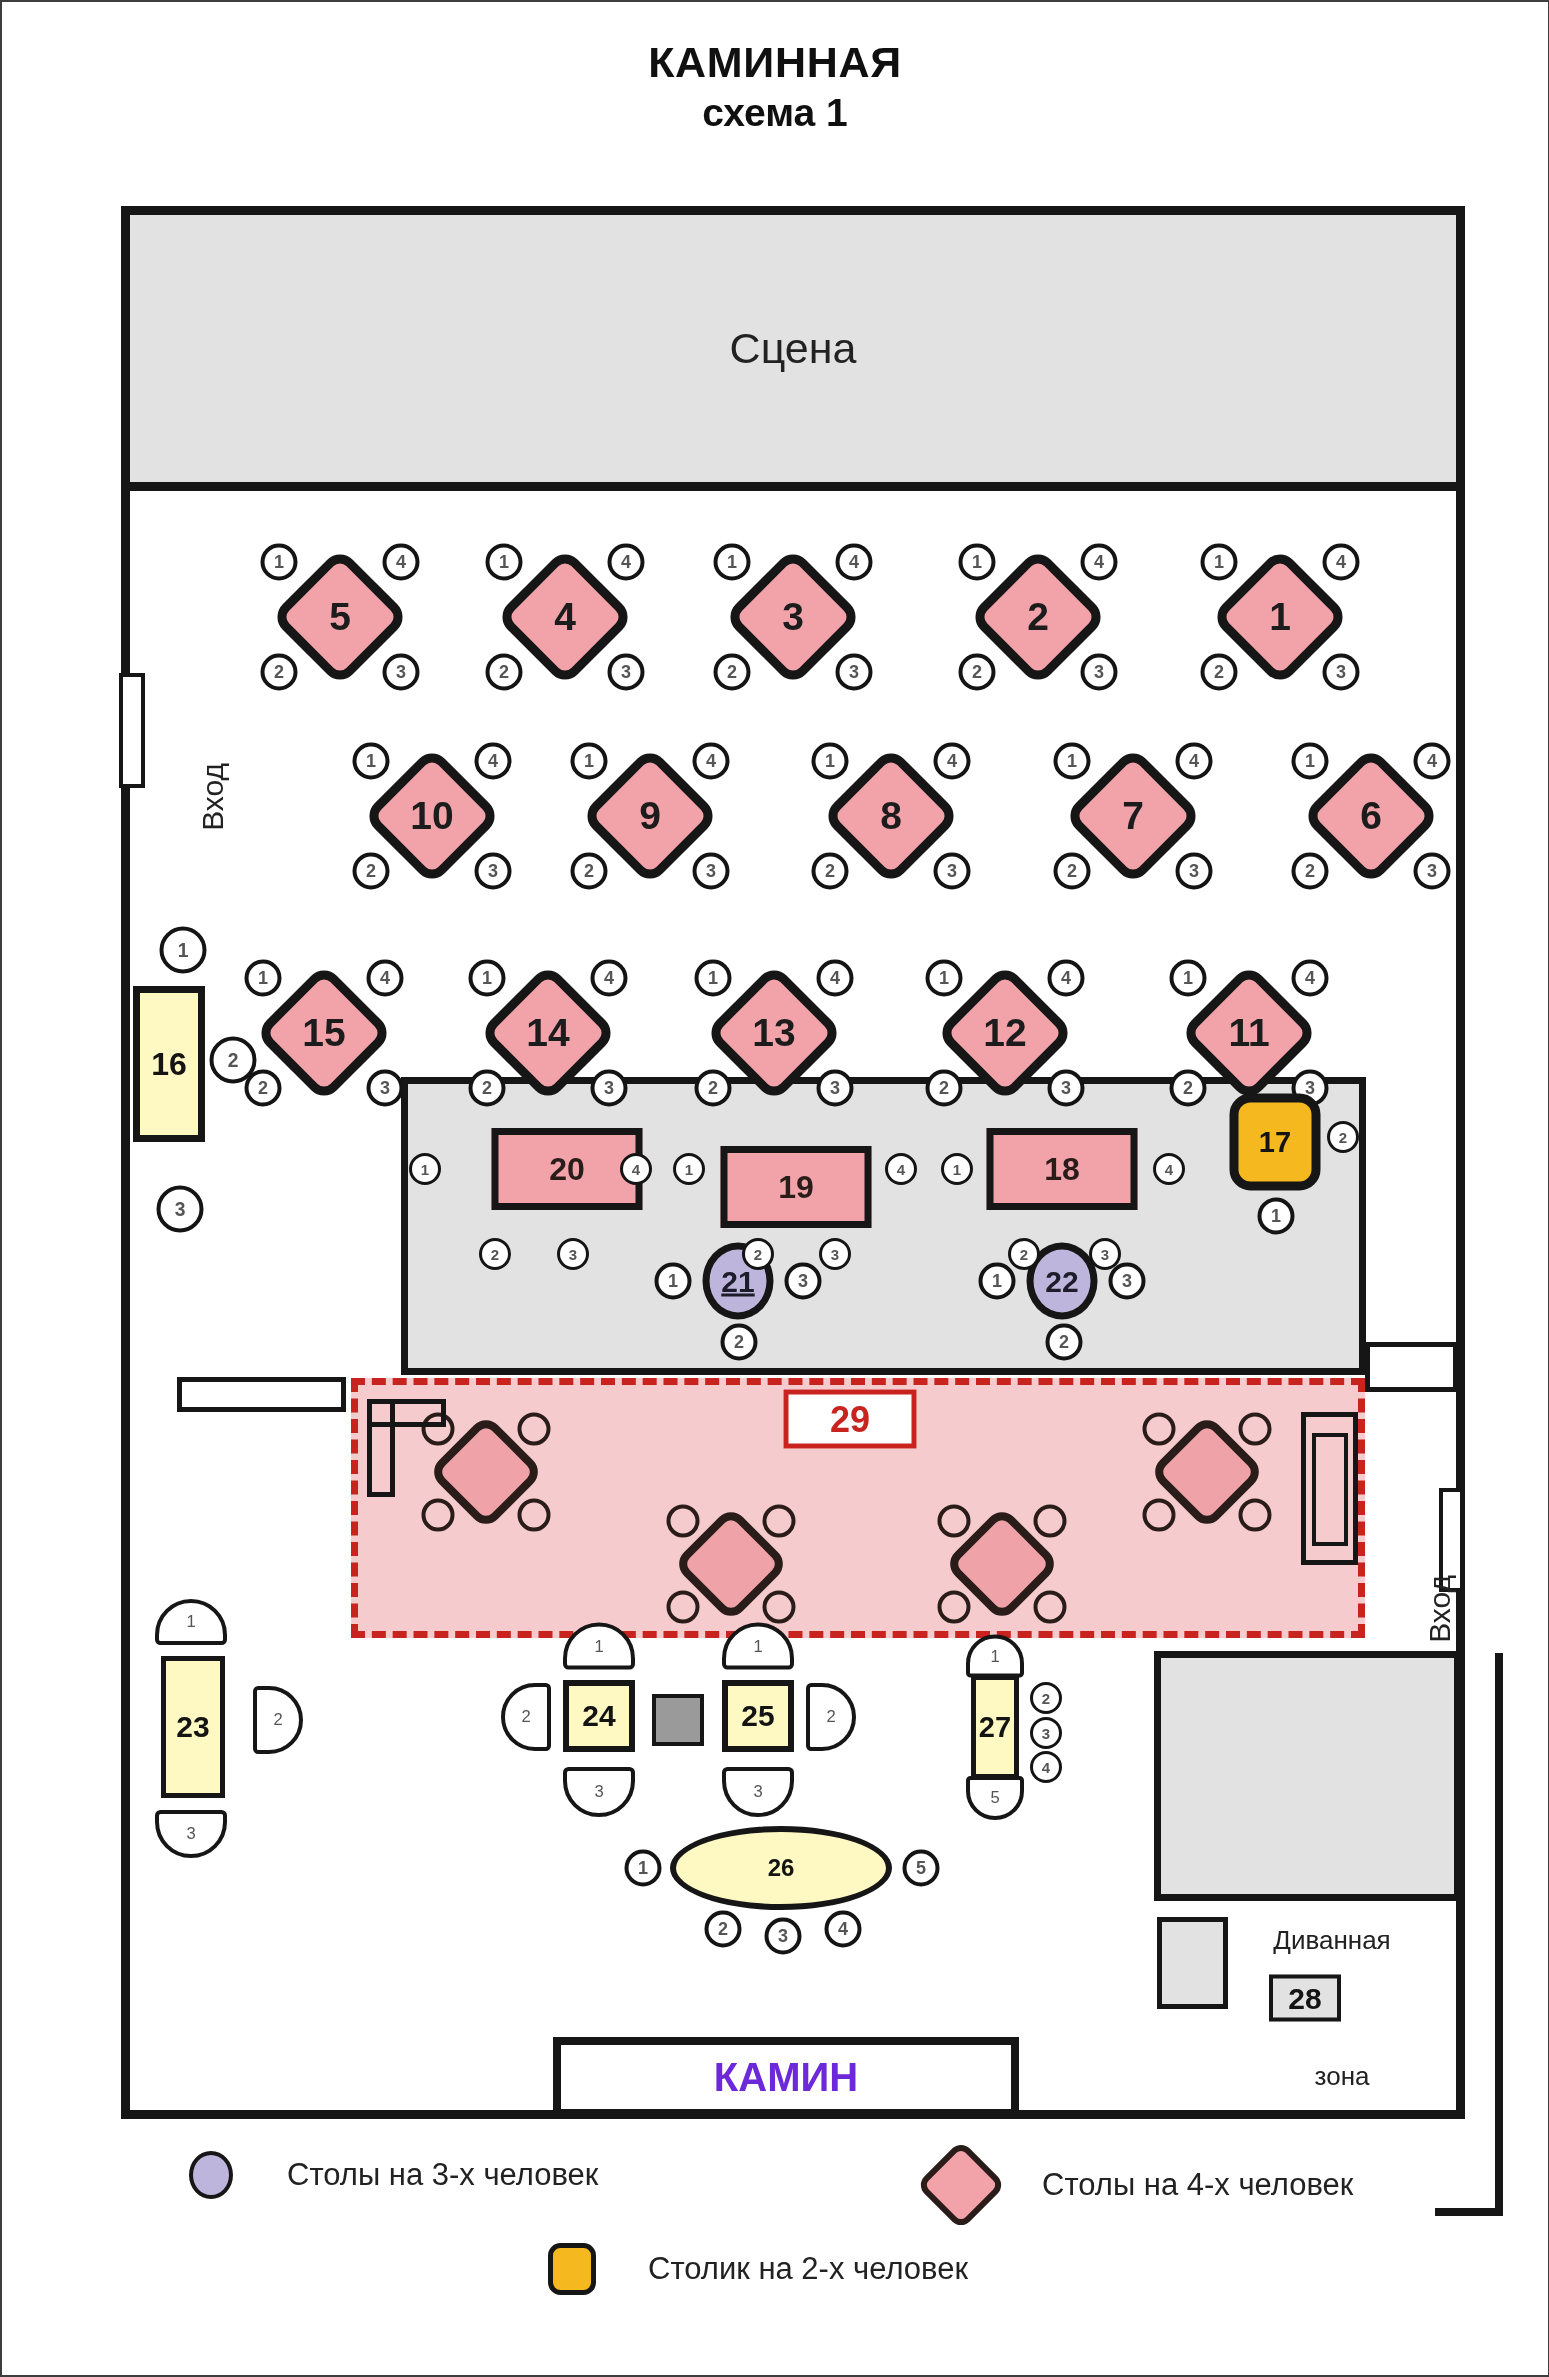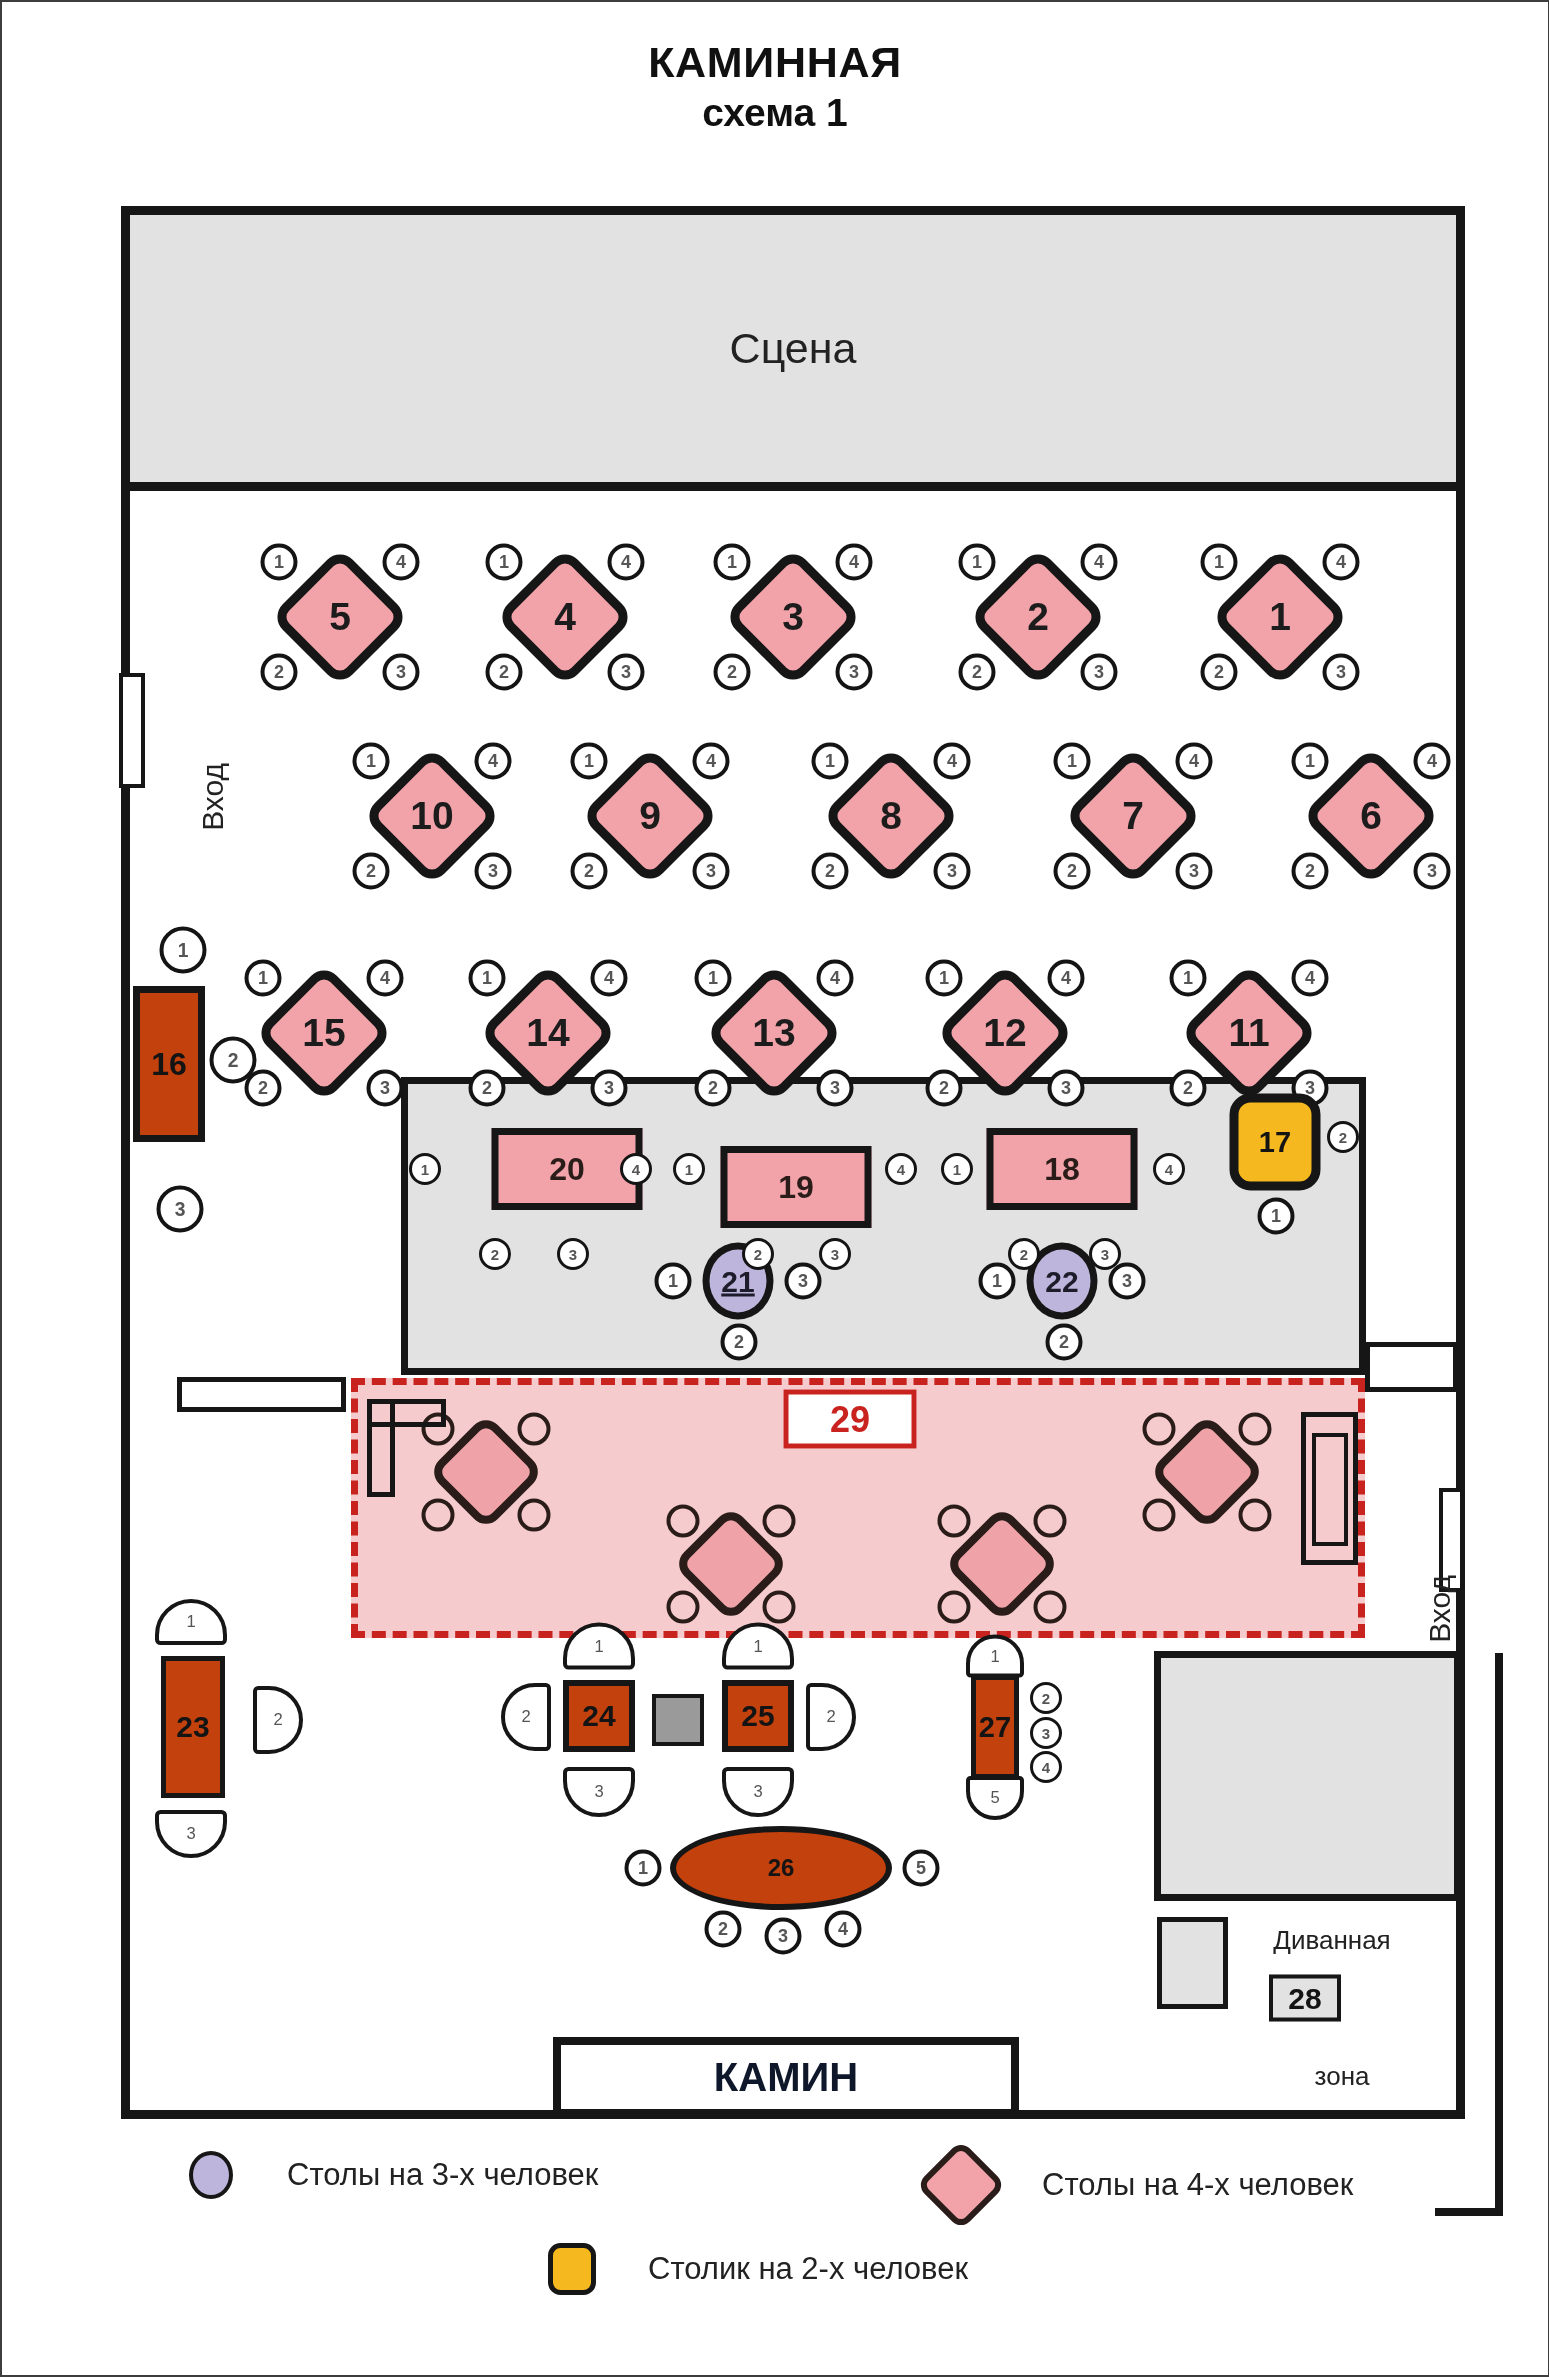--- a/index.html
+++ b/index.html
@@ -51,7 +51,7 @@
   .stub { position:absolute; border:5.5px solid #161616; background:#fff; z-index:23; }
 
   
-  .whitebox { position:absolute; border:7px solid #161616; background:#c2410c; display:flex; align-items:center; justify-content:center; font-weight:bold; color:#141414; z-index:20;text-align:right; }
+  .whitebox { position:absolute; border:7px solid #161616; background:#fef9c3; display:flex; align-items:center; justify-content:center; font-weight:bold; color:#141414; z-index:20;text-align:right; }
   .door { position:absolute; border:4.8px solid #161616; background:#fff; z-index:22; }
   .vtext { position:absolute; transform:translate(-50%,-50%); writing-mode:vertical-rl; text-orientation:mixed; rotate:180deg; font-size:30px; color:#222; z-index:22; }
   .arch { position:absolute; transform:translate(-50%,-50%); background:#fff; border:4.8px solid #161616; display:flex; align-items:center; justify-content:center; font-size:16.6px; color:#555; z-index:25; }

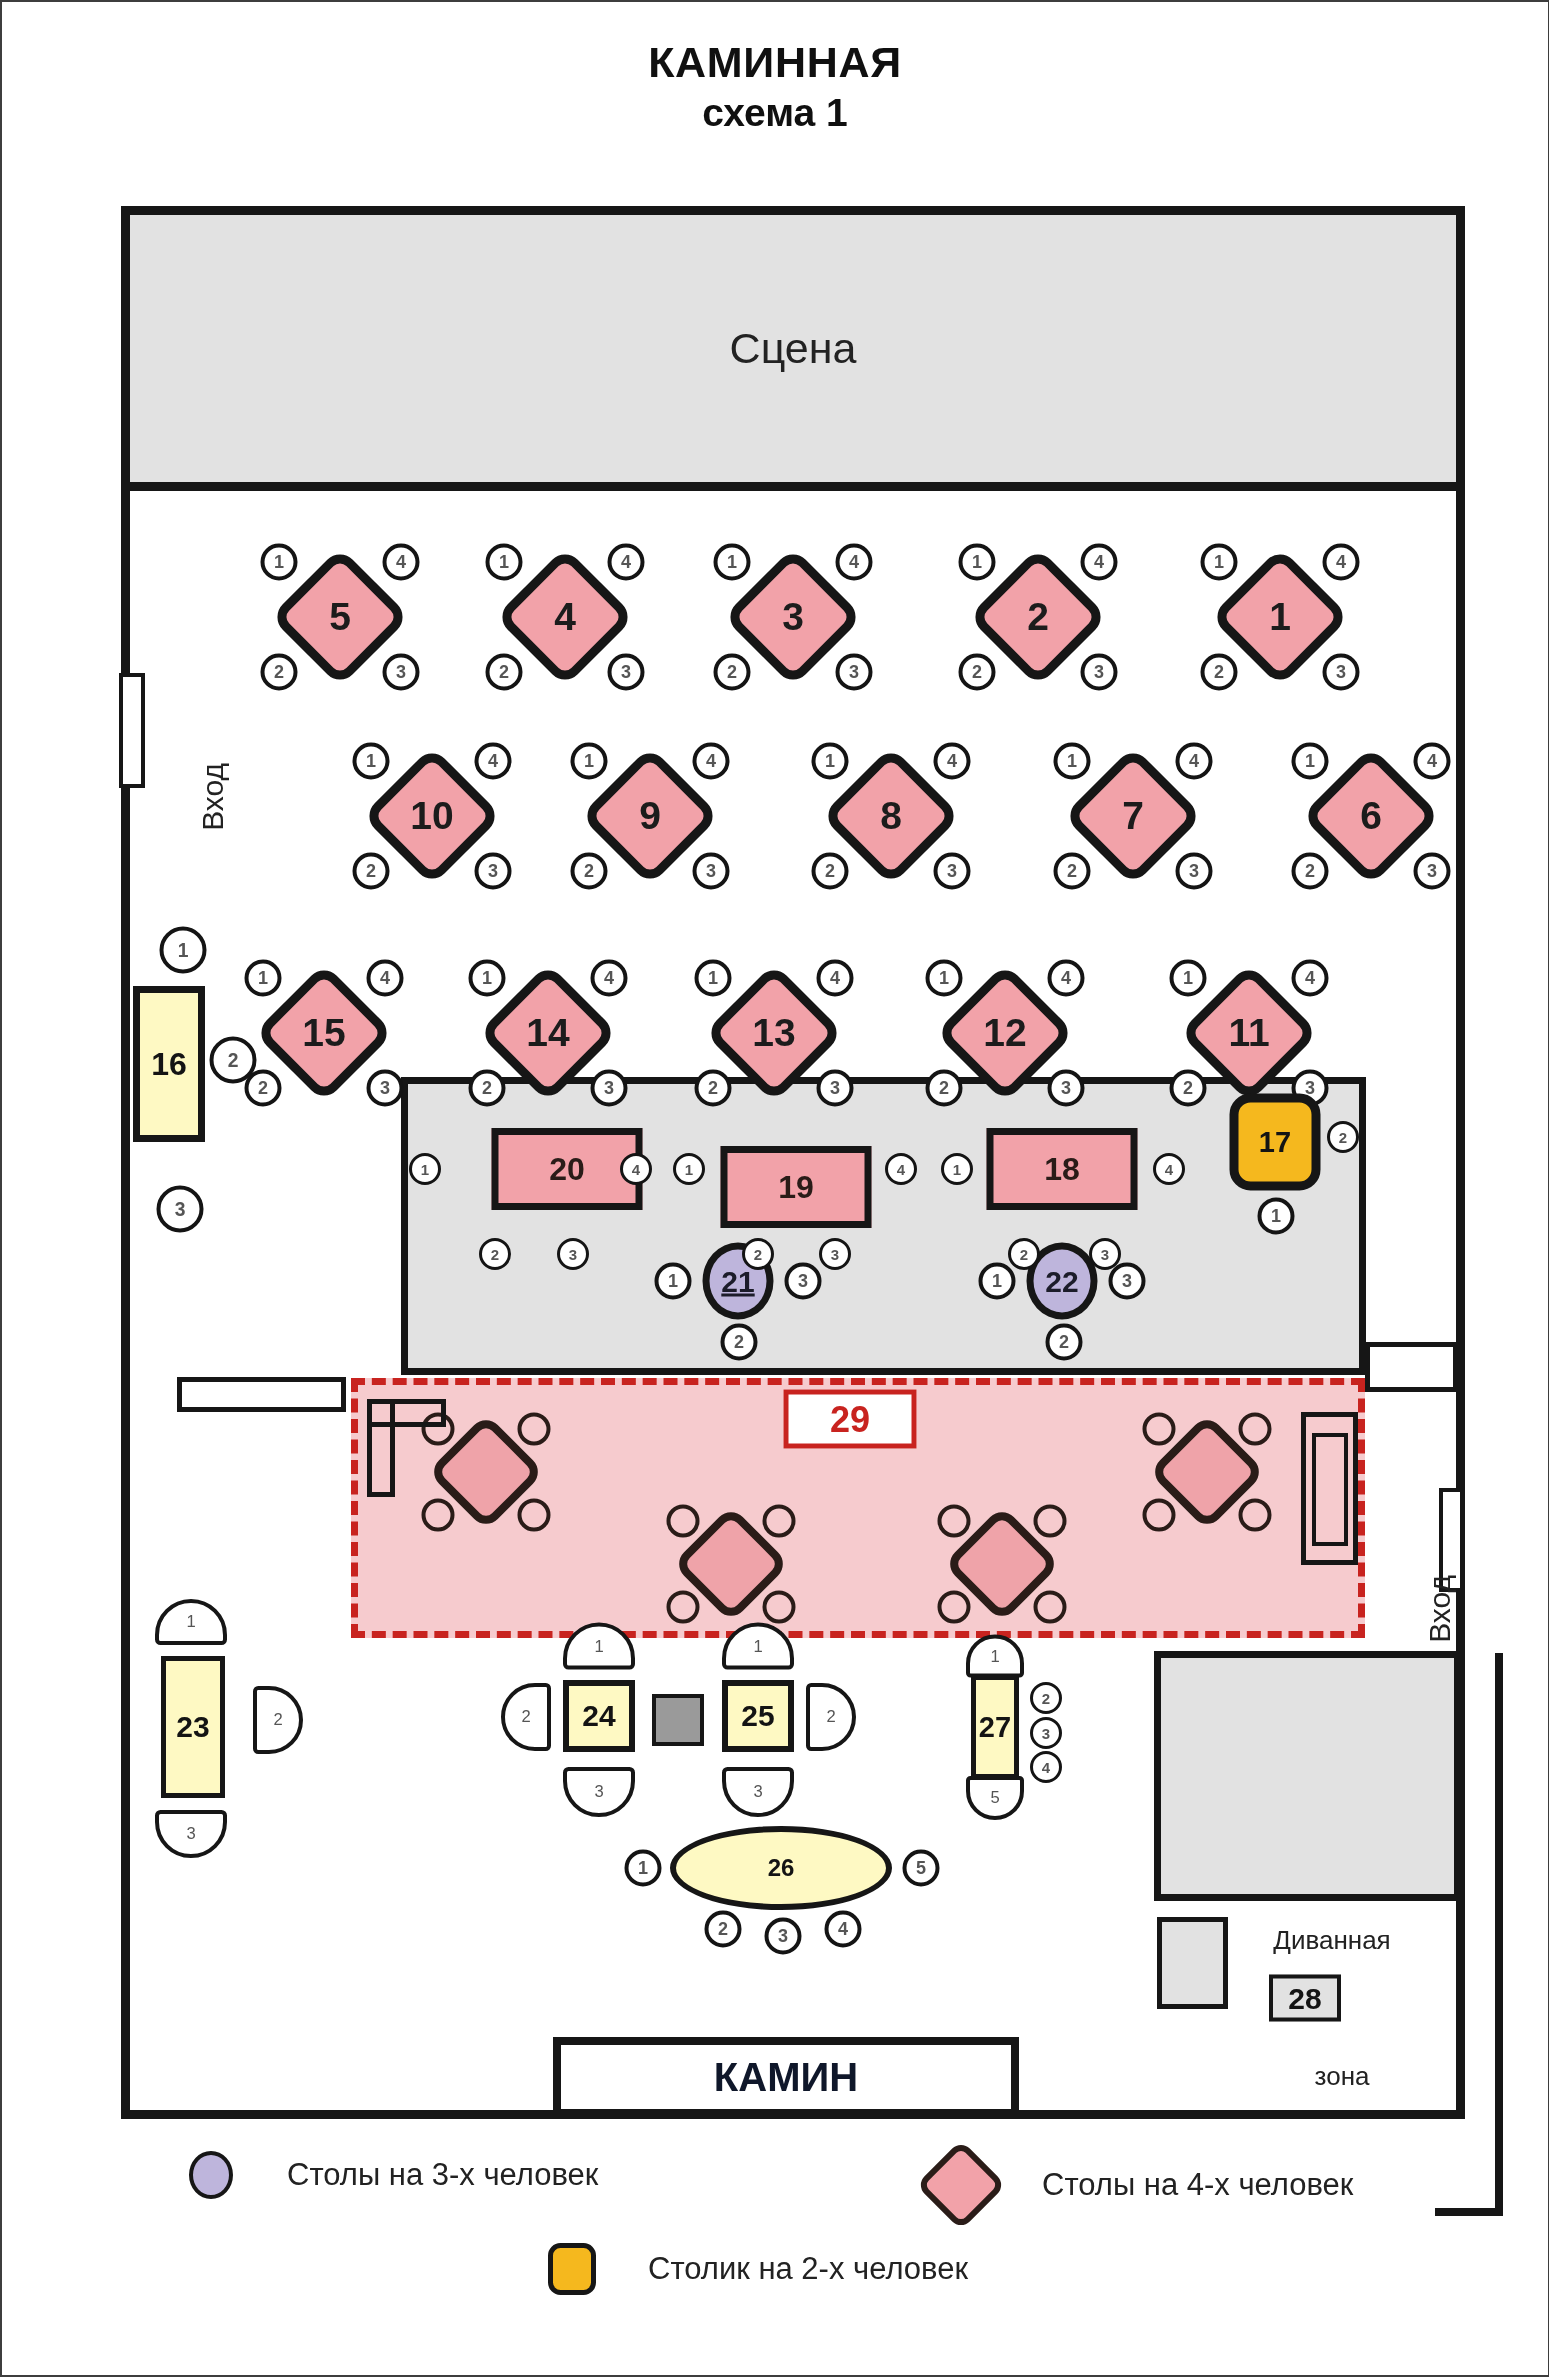--- a/index.html
+++ b/index.html
@@ -20,7 +20,7 @@
   #vip { position:absolute; left:349px; top:1376px; width:1014px; height:260px; border:7px dashed #C8231F; background:#F6CBCE; z-index:4; }
   #biggray  { position:absolute; left:1152px; top:1649px; width:307px; height:250px; border:7.6px solid #161616; background:#E2E2E2; z-index:5; }
   #smallgray{ position:absolute; left:1155px; top:1915px; width:71px; height:92px; border:5.5px solid #161616; background:#E2E2E2; z-index:5; }
-  #fireplace{ position:absolute; left:551px; top:2035px; width:466px; height:80px; border:8.3px solid #161616; background:#fff; display:flex; align-items:center; justify-content:center; font-size:40px; font-weight:bold; color:#0f172a; z-index:10; }
+  #fireplace{ position:absolute; left:551px; top:2035px; width:466px; height:80px; border:8.3px solid #161616; background:#fff; display:flex; align-items:center; justify-content:center; font-size:40px; font-weight:bold; color:#6d28d9; z-index:10; }
   .extline { position:absolute; background:#161616; z-index:2; }
 
   

